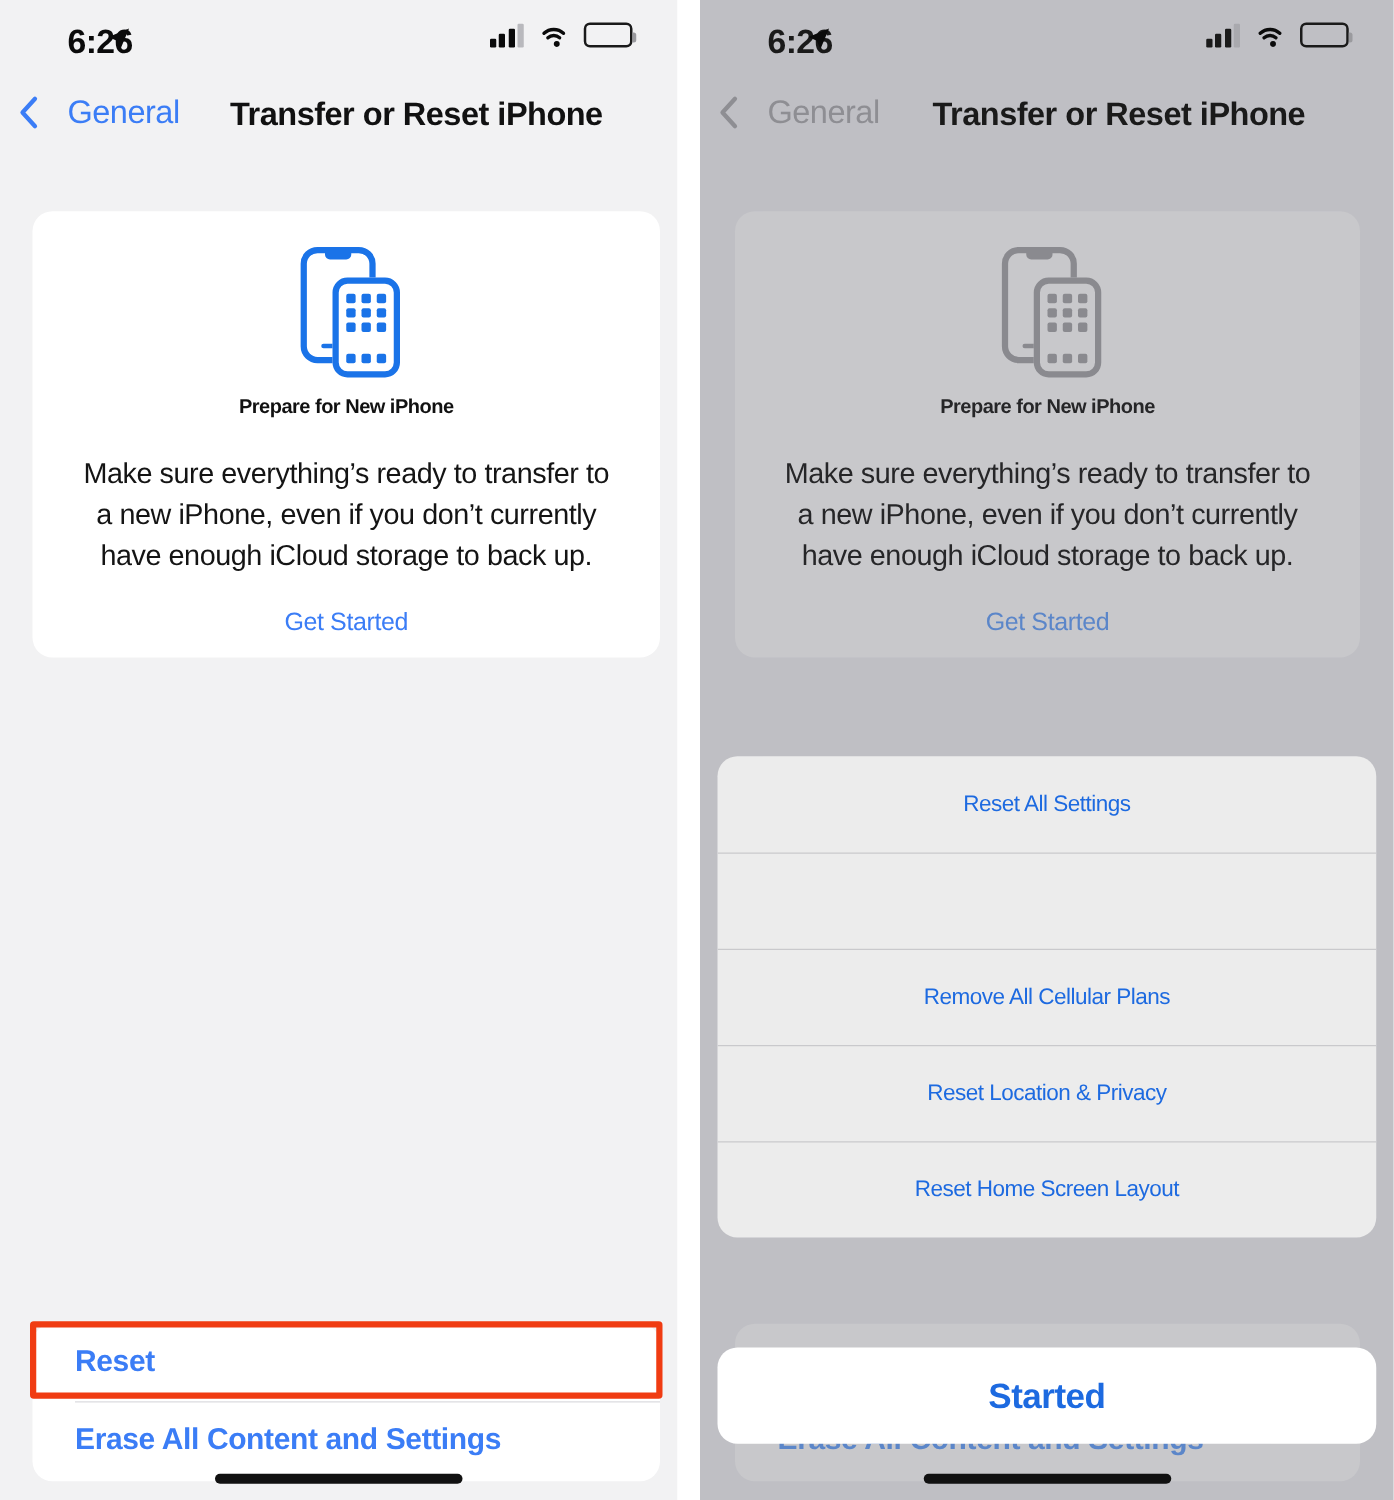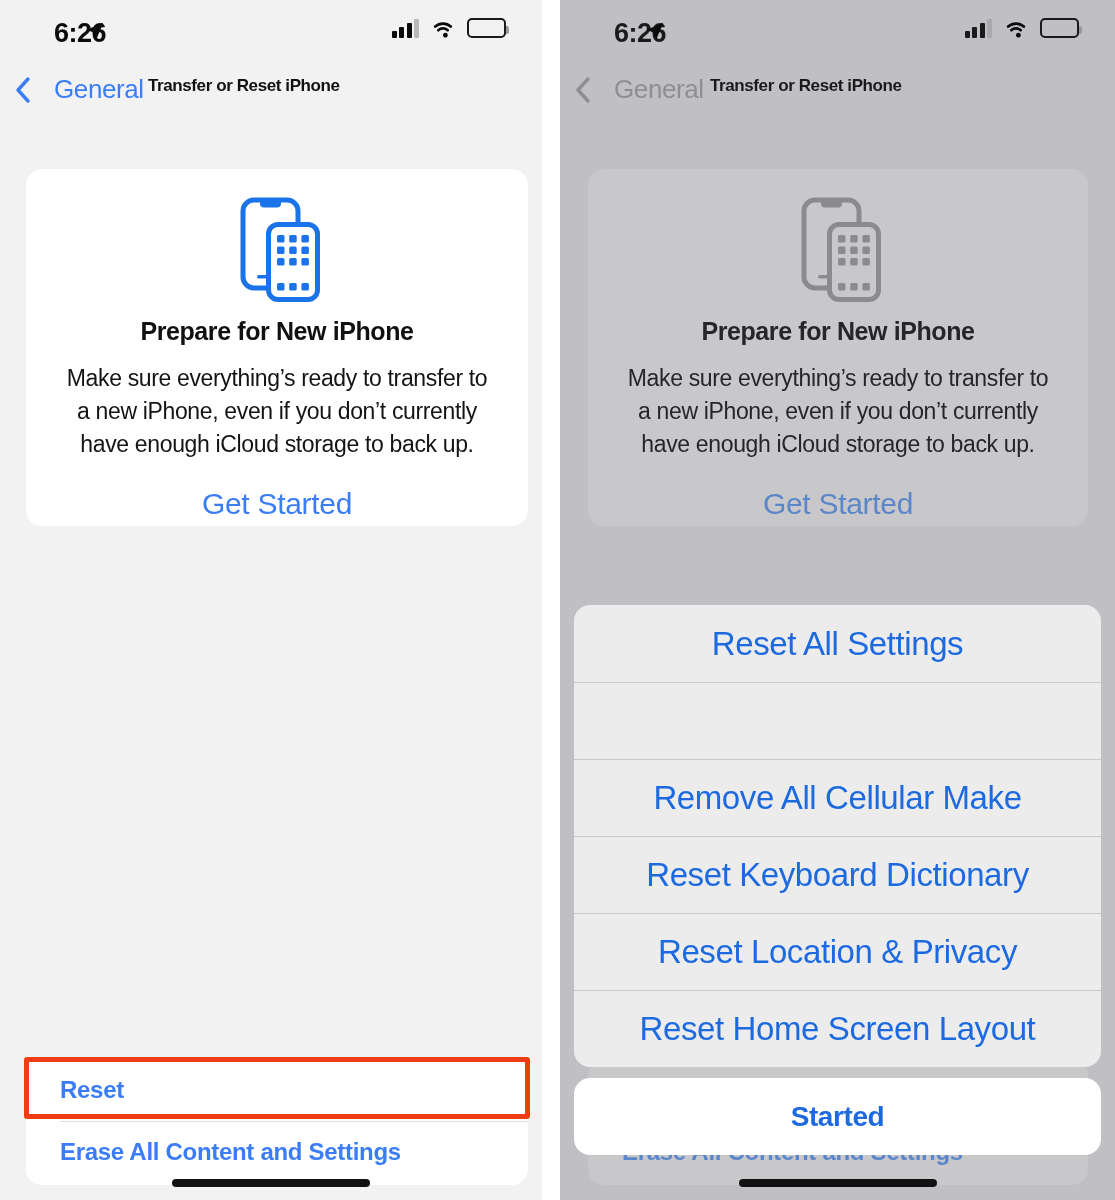--- a/index.html
+++ b/index.html
@@ -49,8 +49,8 @@
               color:#3b7df6; }
   .nav-back .chev { width:18px; height:28px; }
   .nav-back .lbl { font-size:26px; letter-spacing:-0.4px; }
-  .nav-title { position:absolute; top:10px; font-size:17px; font-weight:700; color:#111;
-               letter-spacing:-0.4px; }
+  .nav-title { position:absolute; top:10px; font-size:26px; font-weight:700; color:#111;
+               letter-spacing:-0.4px;margin-left:36px; }
 
   
   .prep-card {

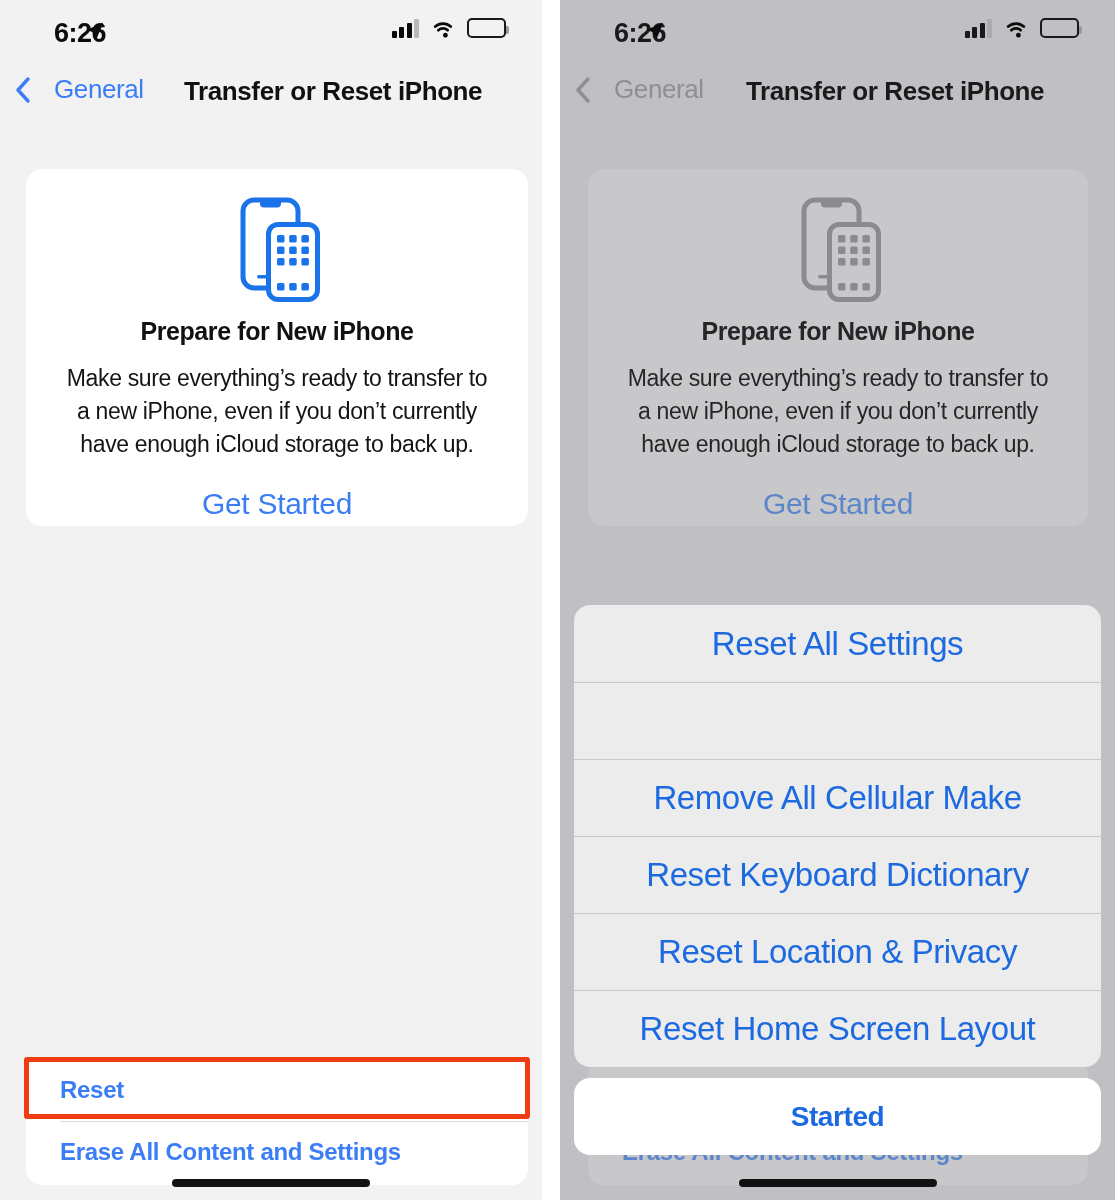--- a/index.html
+++ b/index.html
@@ -59,7 +59,7 @@
   }
   .prep-icon { position:absolute; left:50%; transform:translateX(-50%); }
   .prep-title { position:absolute; left:0; right:0; text-align:center;
-                font-size:25px; font-weight:700; color:#111; letter-spacing:-0.4px; }
+                font-size:16px; font-weight:700; color:#111; letter-spacing:-0.4px; }
   .prep-body  { position:absolute; left:34px; right:34px; text-align:center;
                 font-size:23px; line-height:33px; color:#141414; letter-spacing:-0.35px; }
   .prep-cta   { position:absolute; left:0; right:0; text-align:center;

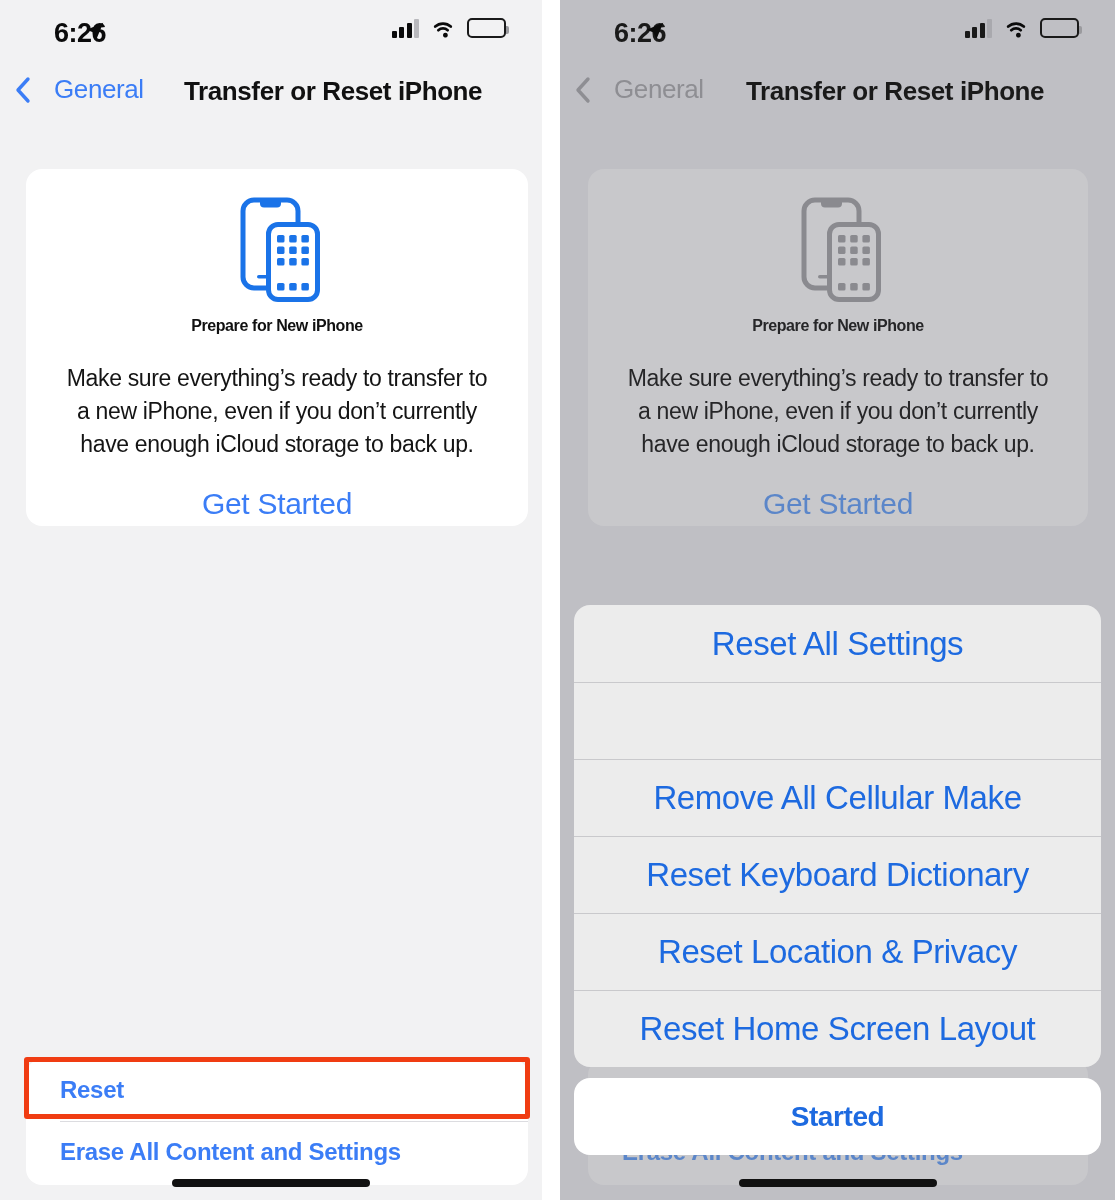--- a/index.html
+++ b/index.html
@@ -63,7 +63,7 @@
   .prep-body  { position:absolute; left:34px; right:34px; text-align:center;
                 font-size:23px; line-height:33px; color:#141414; letter-spacing:-0.35px; }
   .prep-cta   { position:absolute; left:0; right:0; text-align:center;
-                font-size:30px; color:#3b7df6; letter-spacing:-0.3px; }
+                font-size:20px; color:#3b7df6; letter-spacing:-0.3px; }
 
   
   .btm-group { position:absolute; border-radius:16px; overflow:hidden; background:#ffffff;font-weight:bold; }

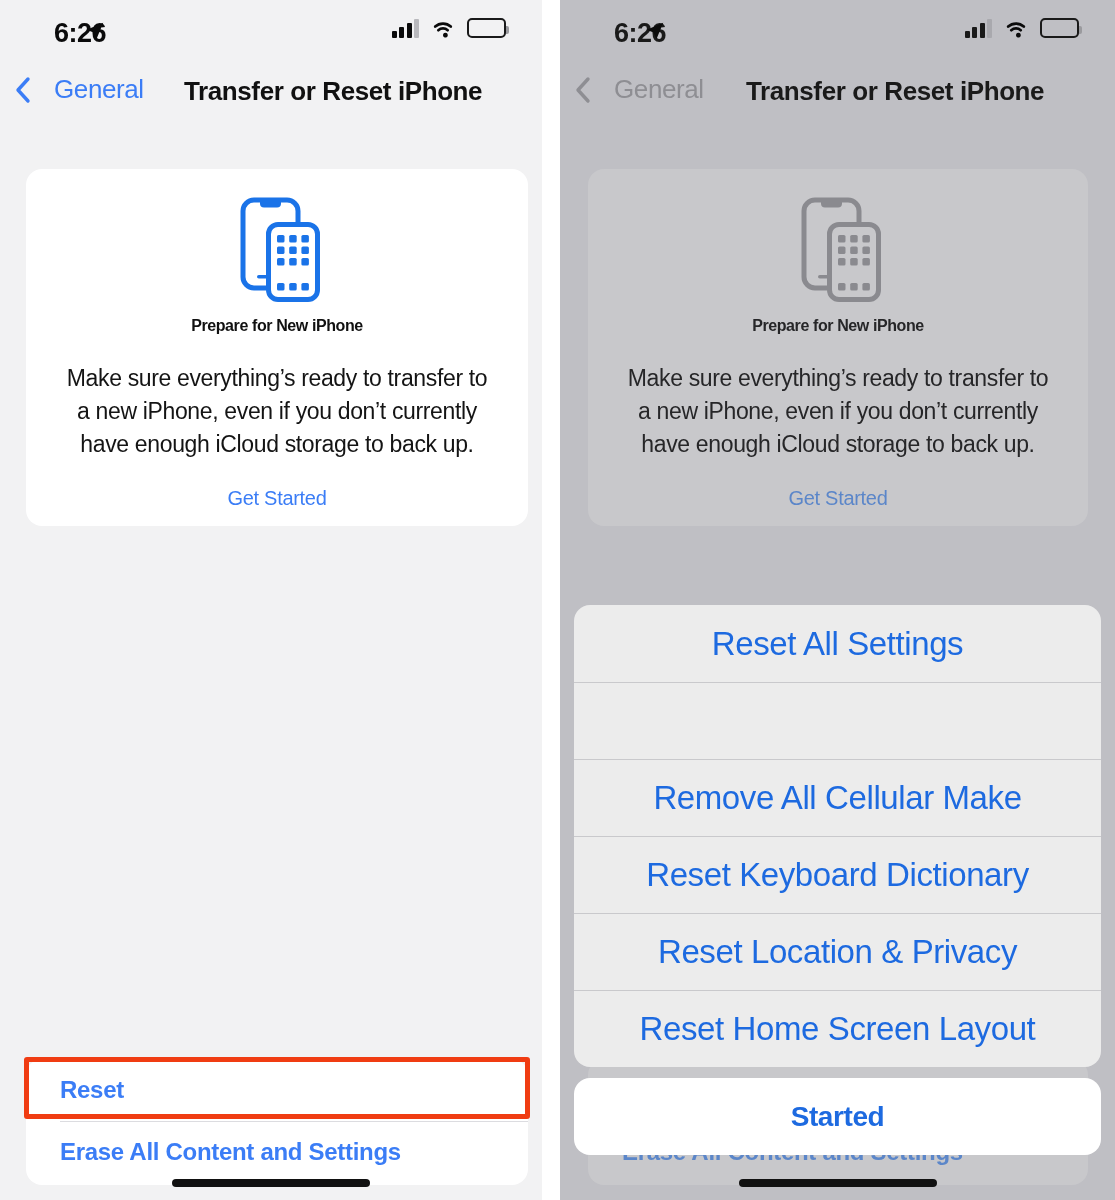--- a/index.html
+++ b/index.html
@@ -99,7 +99,7 @@
            background:#ececec; }
   .sheet-item { position:relative; height:77px; display:flex; align-items:center;
                 justify-content:center; }
-  .sheet-item .txt { font-size:33px; color:#1d6ae0; letter-spacing:-0.4px; }
+  .sheet-item .txt { font-size:18px; color:#1d6ae0; letter-spacing:-0.4px; }
   .sheet-sep { position:absolute; left:0; right:0; top:0; height:1px; background:#c9c9cc; }
   .sheet-cancel { position:absolute; left:14px; right:14px; border-radius:16px;
                   background:#ffffff; height:77px; display:flex; align-items:center;

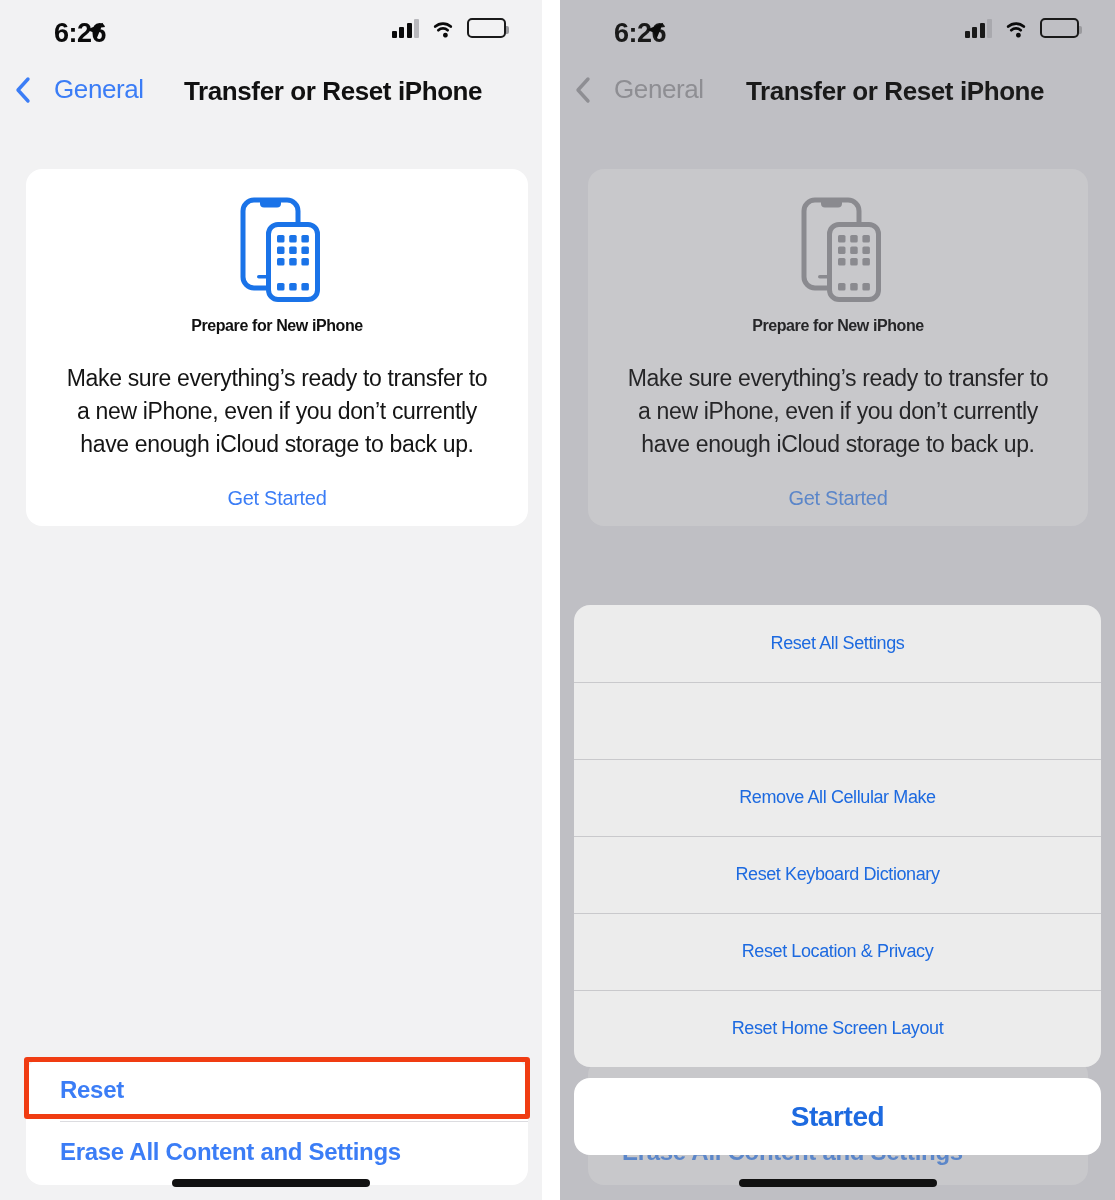--- a/index.html
+++ b/index.html
@@ -282,7 +282,7 @@
       </div>
       <div class="sheet-item">
         <span class="sheet-sep"></span>
-        <span class="txt">Remove All Cellular Make</span>
+        <span class="txt">Remove All Cellular Plans</span>
       </div>
       <div class="sheet-item">
         <span class="sheet-sep"></span>

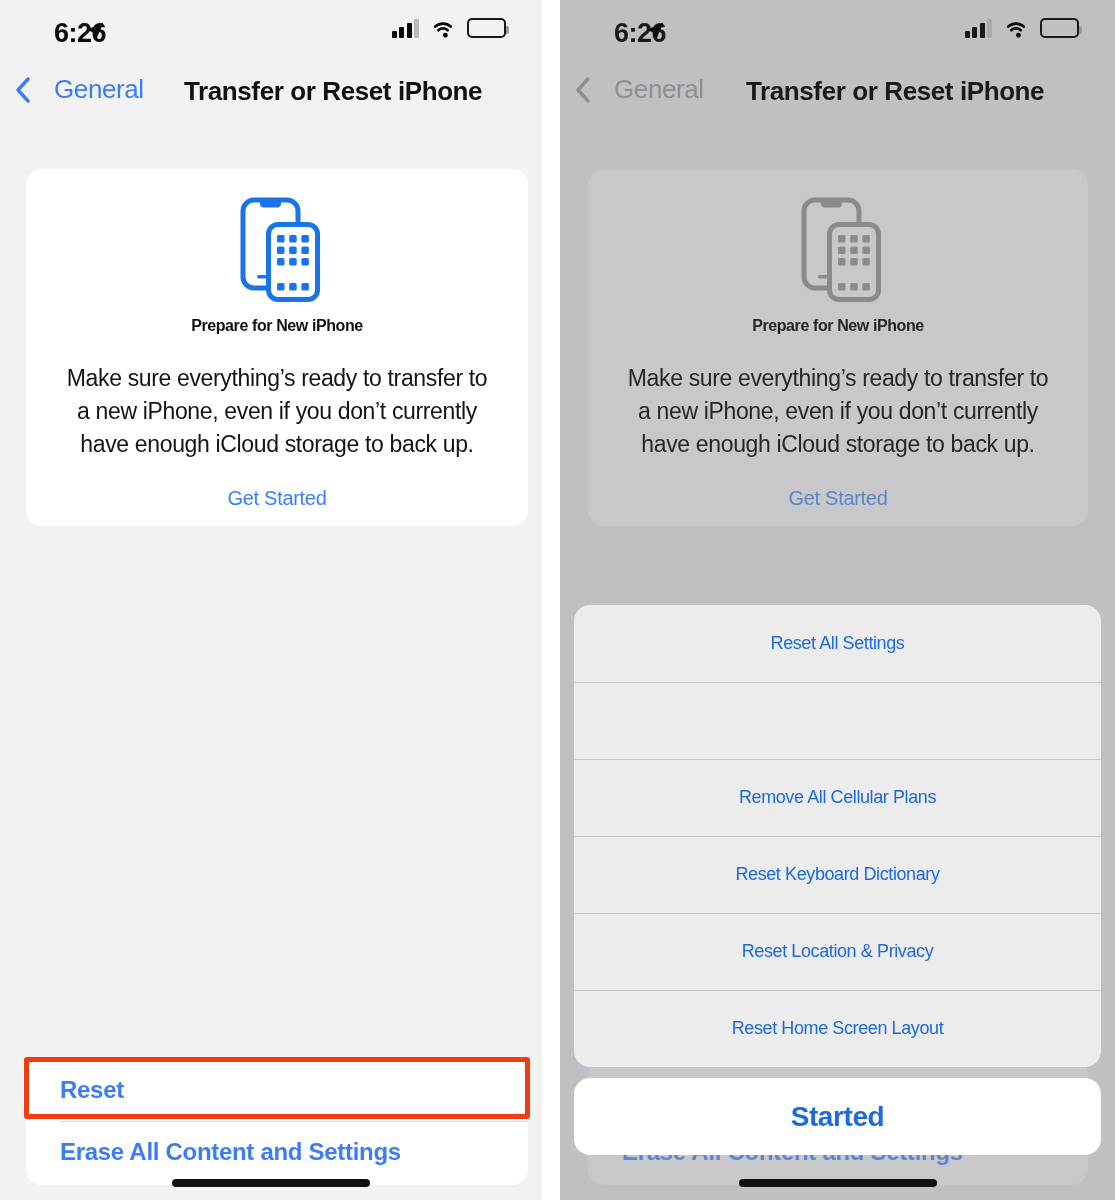--- a/index.html
+++ b/index.html
@@ -286,10 +286,6 @@
       </div>
       <div class="sheet-item">
         <span class="sheet-sep"></span>
-        <span class="txt">Reset Keyboard Dictionary</span>
-      </div>
-      <div class="sheet-item">
-        <span class="sheet-sep"></span>
         <span class="txt">Reset Location &amp; Privacy</span>
       </div>
       <div class="sheet-item">

